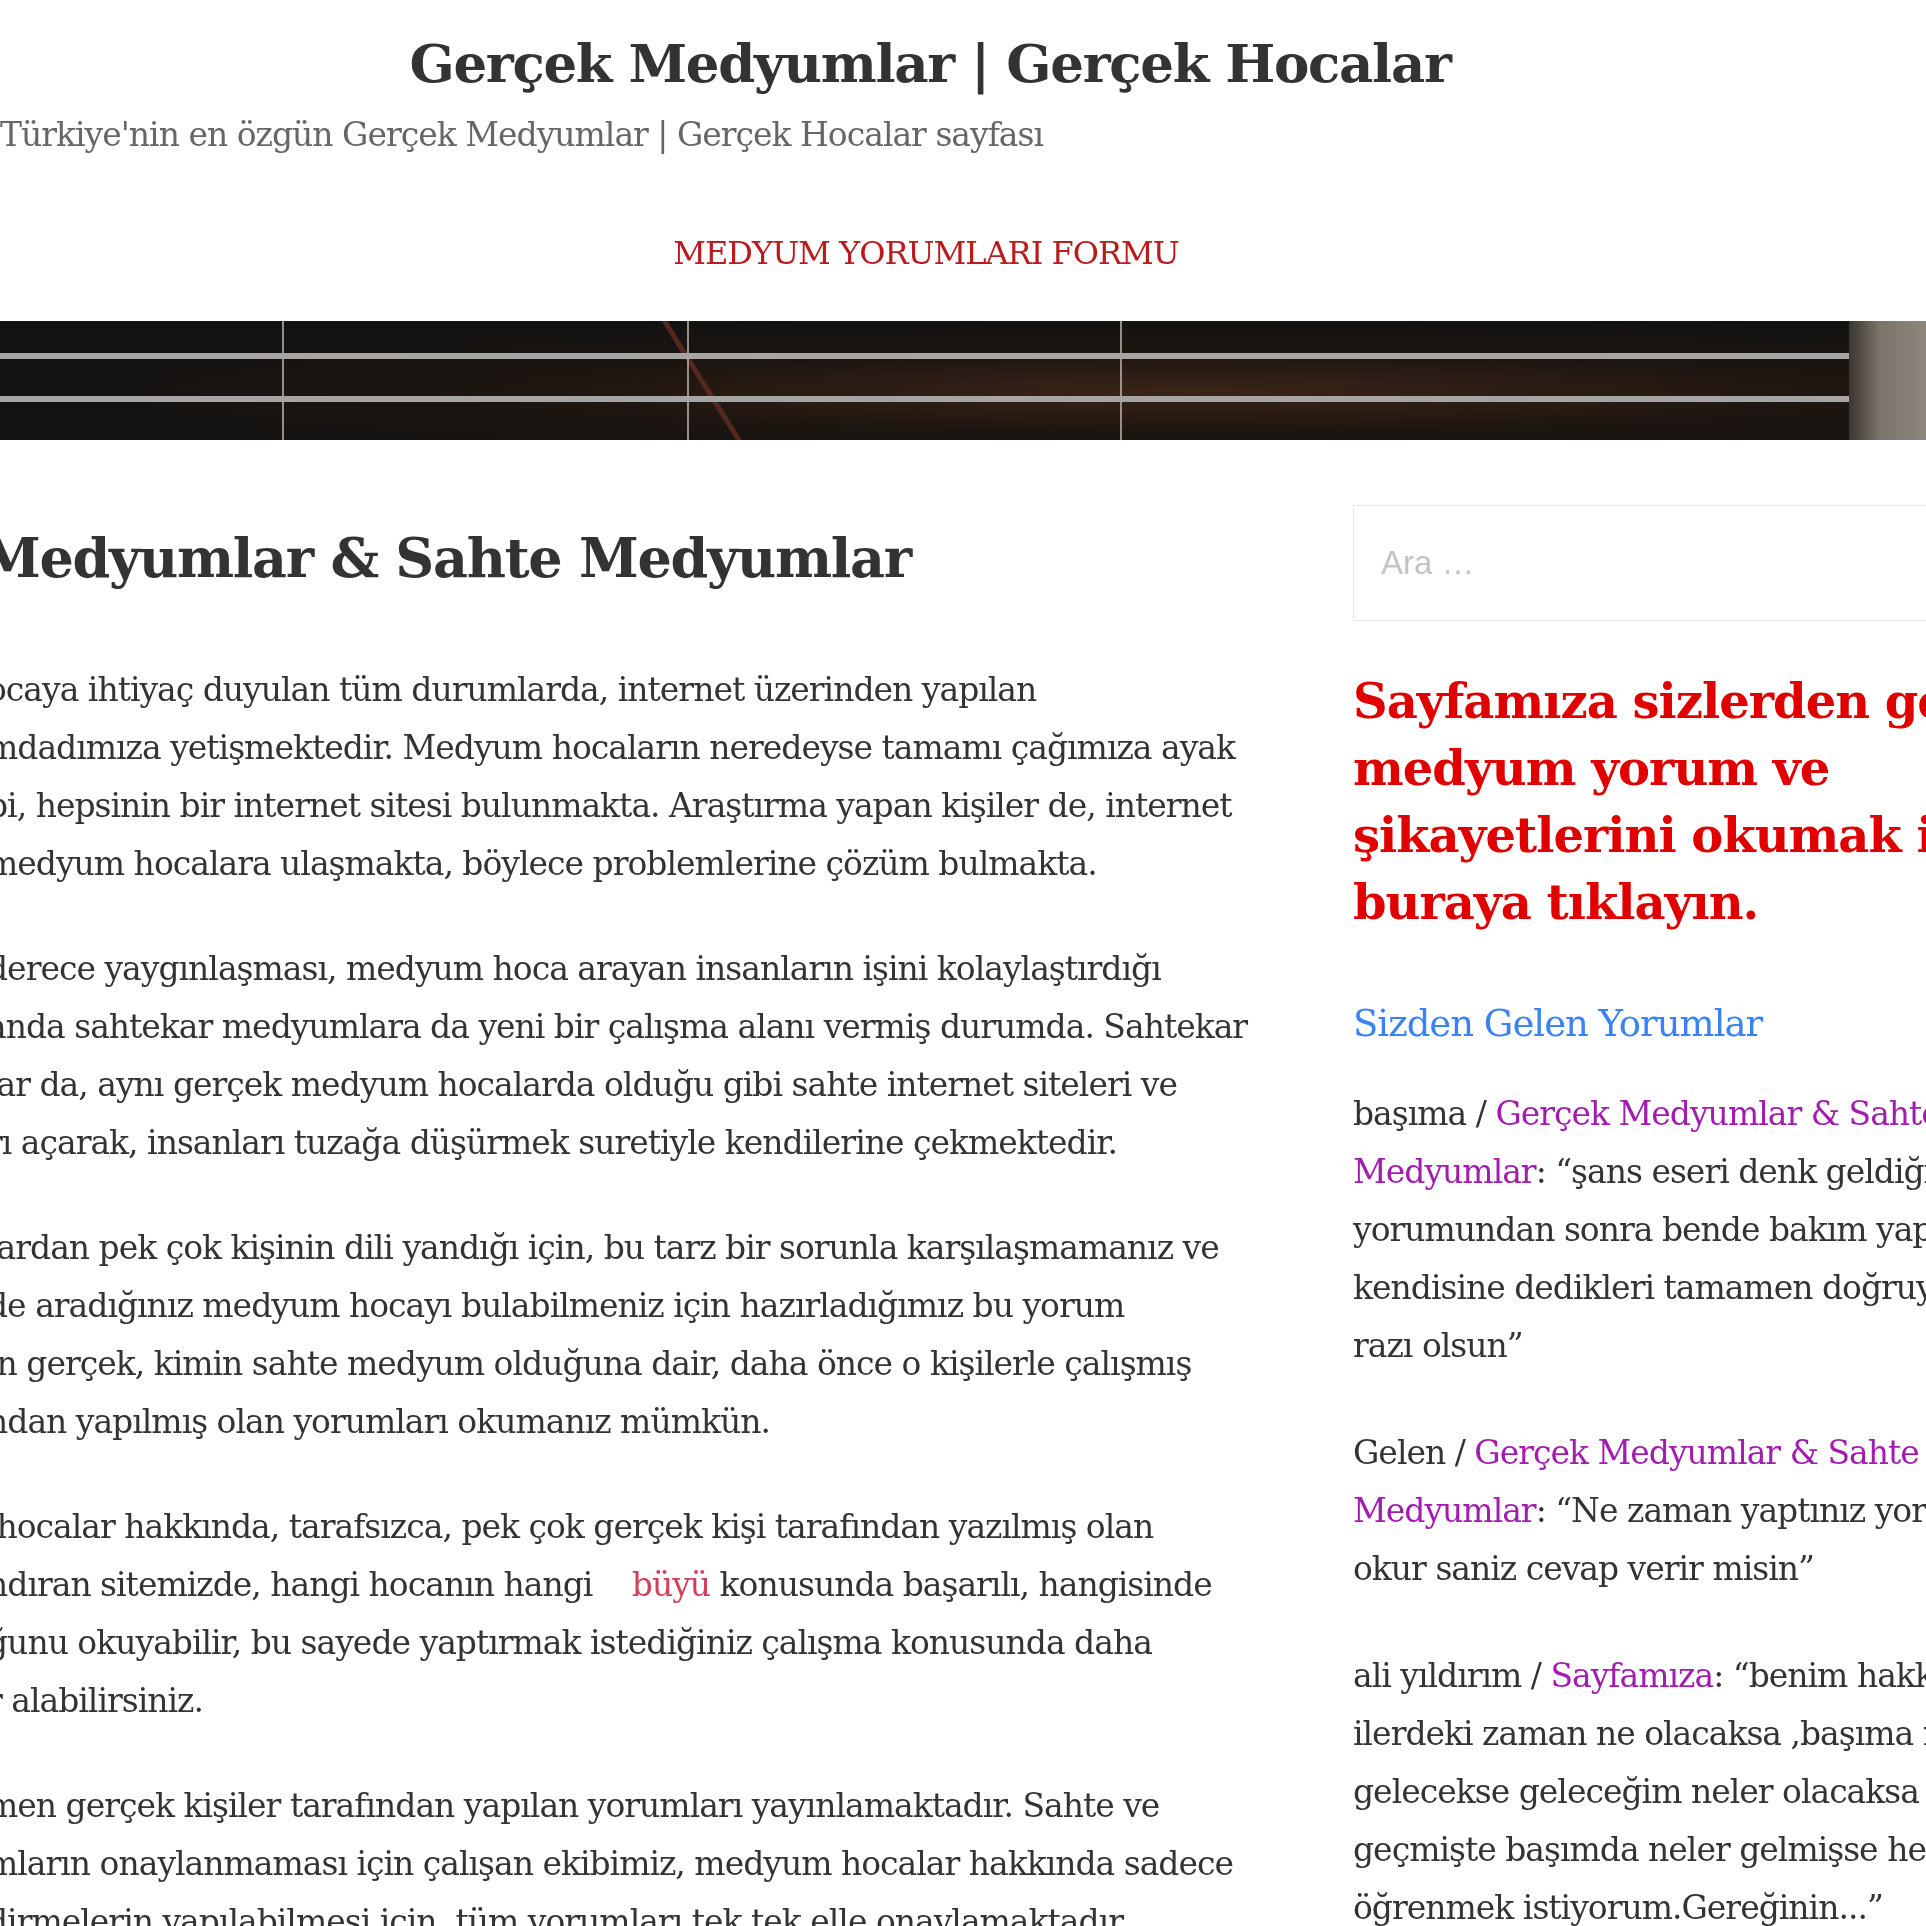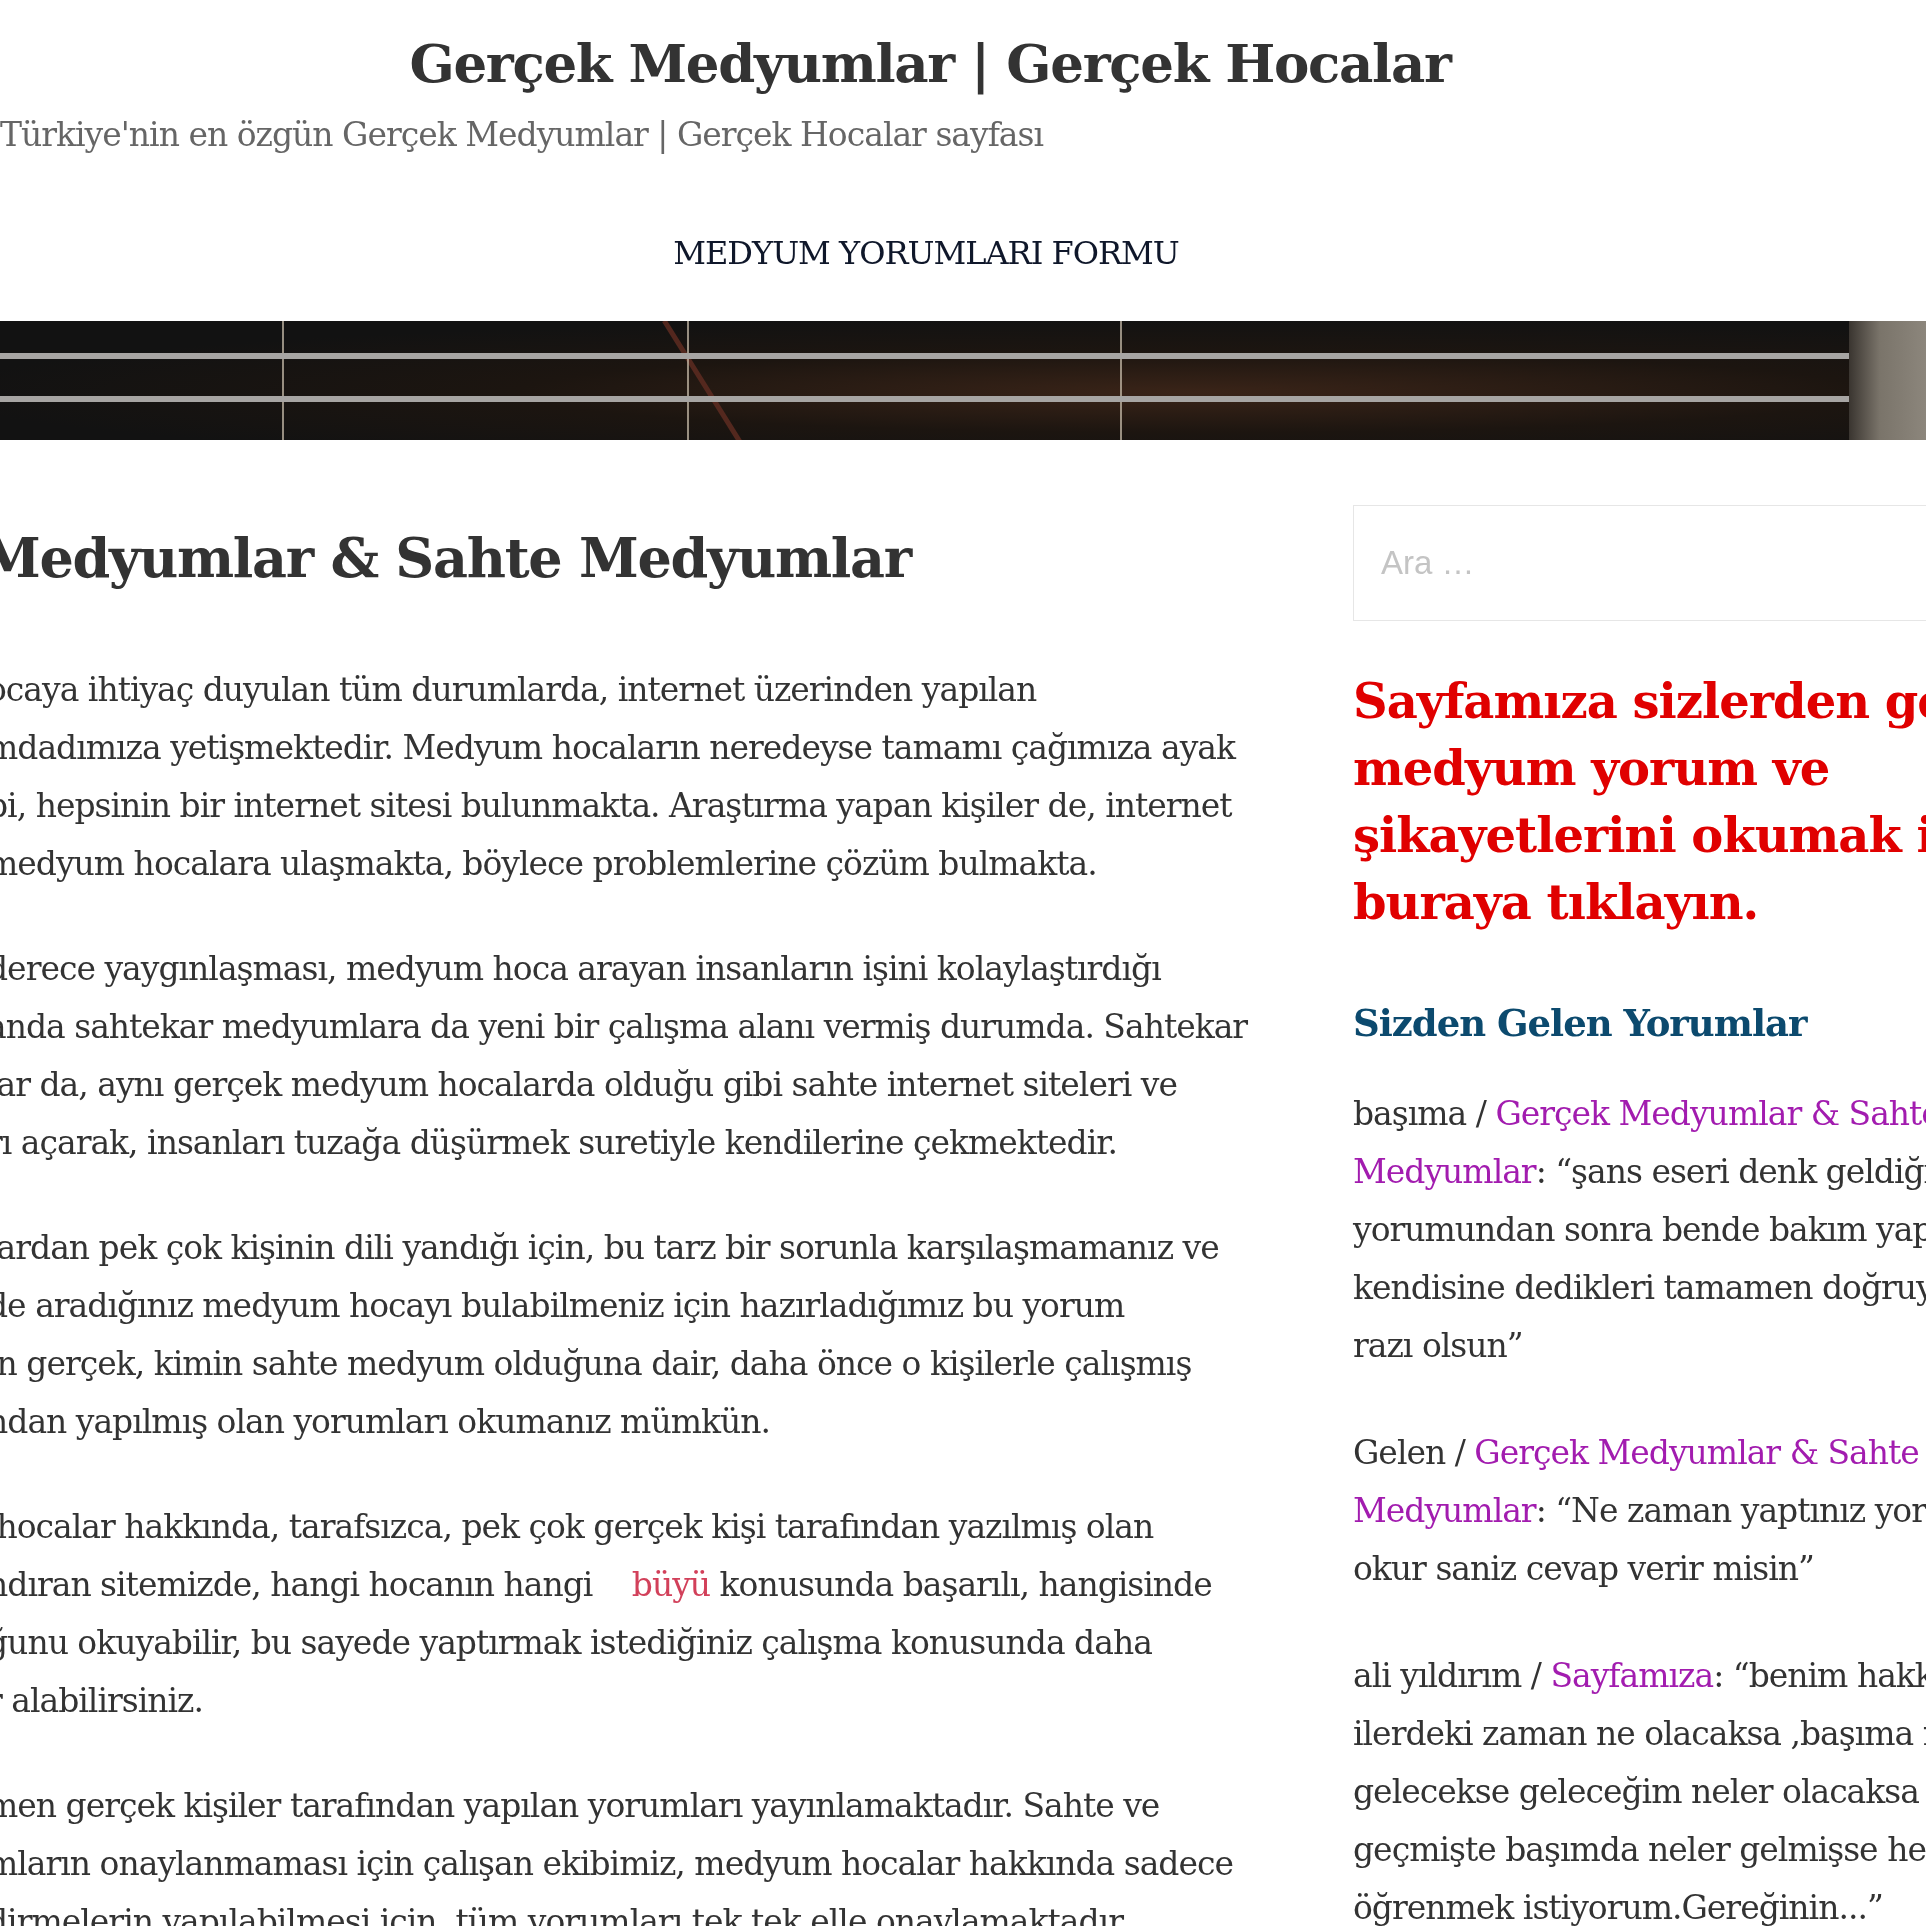--- a/index.html
+++ b/index.html
@@ -21,7 +21,7 @@
     position:absolute; left:0; width:1852px; top:228px; text-align:center;
     font-size:32px; color:#333333; letter-spacing:-1px; line-height:51px;
   }
-  .nav a { color:#0f172a; text-decoration:none;margin-top:33px; }
+  .nav a { color:#b91c1c; text-decoration:none;margin-top:33px; }
   .banner {
     position:absolute; left:0; top:321px; width:1926px; height:119px;
     background:

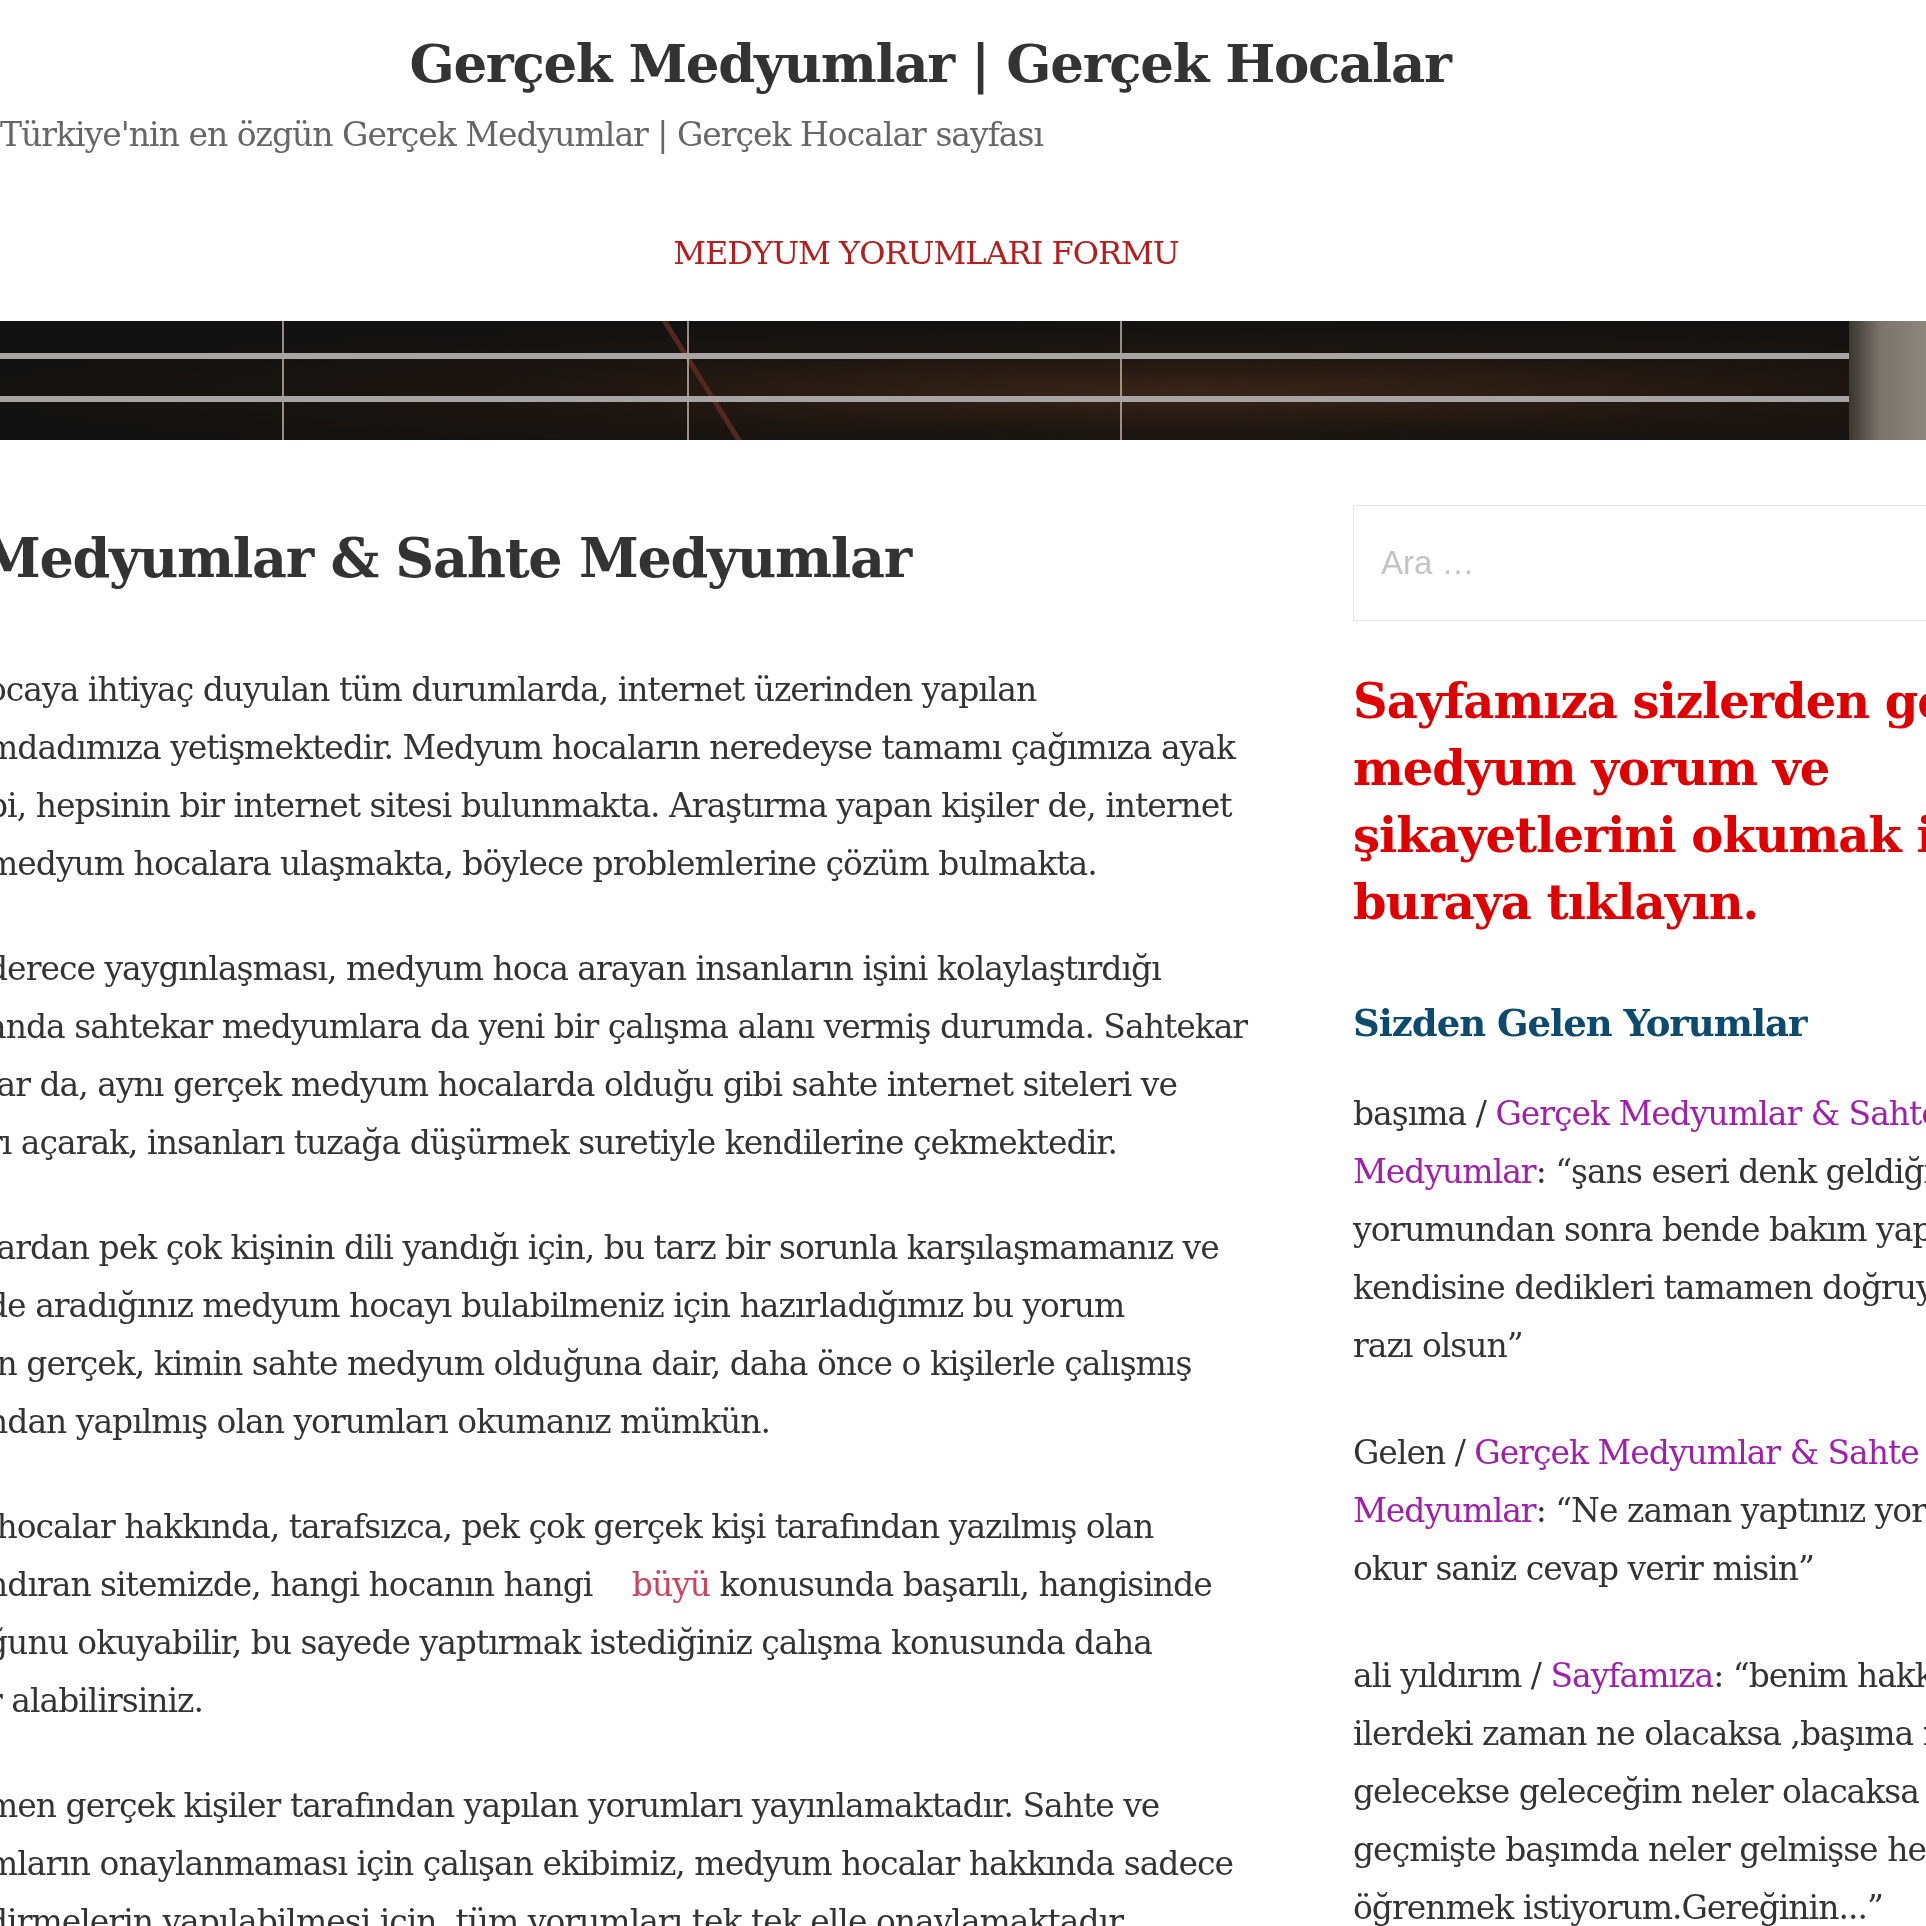--- a/index.html
+++ b/index.html
@@ -65,7 +65,7 @@
   }
   .widget-title {
     position:absolute; left:1353px; top:998px; margin:0;
-    font-size:37px; font-weight:bold; color:#0c4a6e; letter-spacing:-1px; line-height:51px;
+    font-size:37px; font-weight:normal; color:#3b82f6; letter-spacing:-1px; line-height:51px;
   }
   .comments {
     position:absolute; left:1353px; top:1085px; width:706px;

